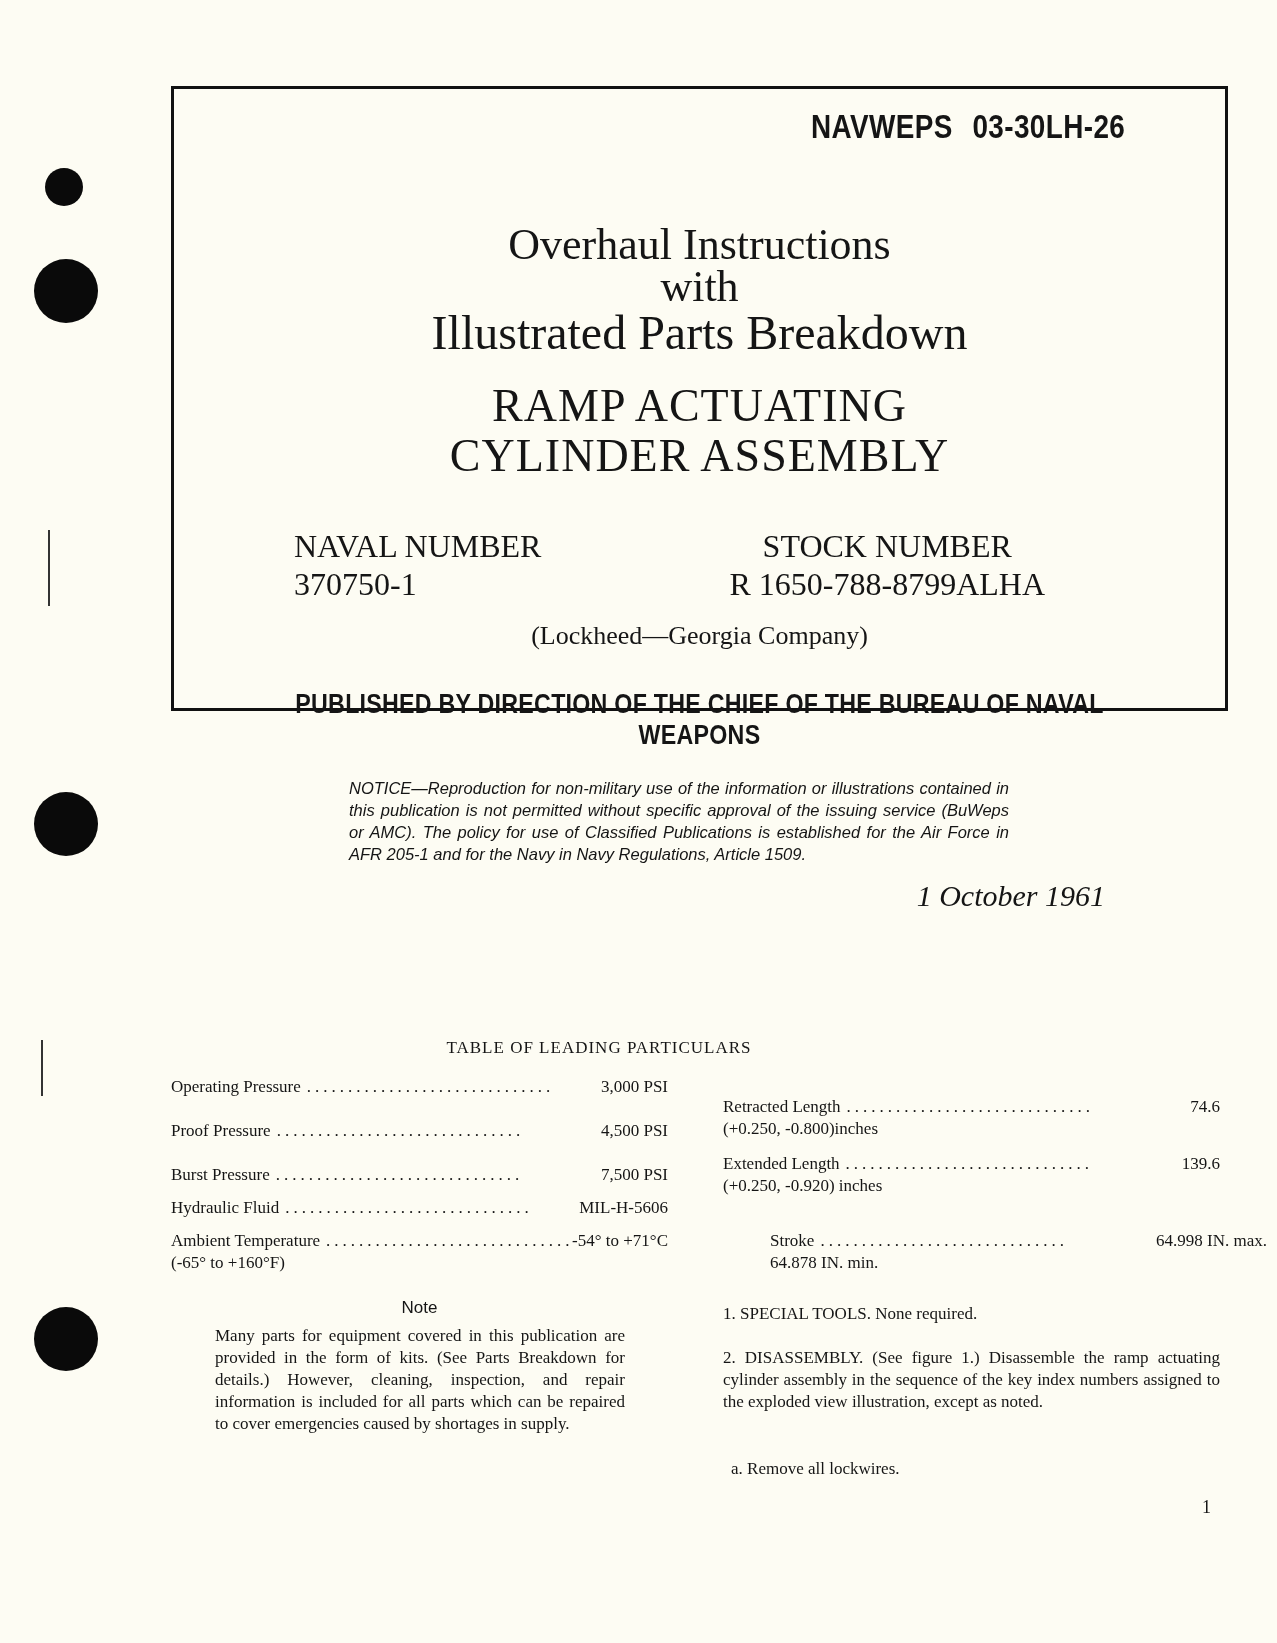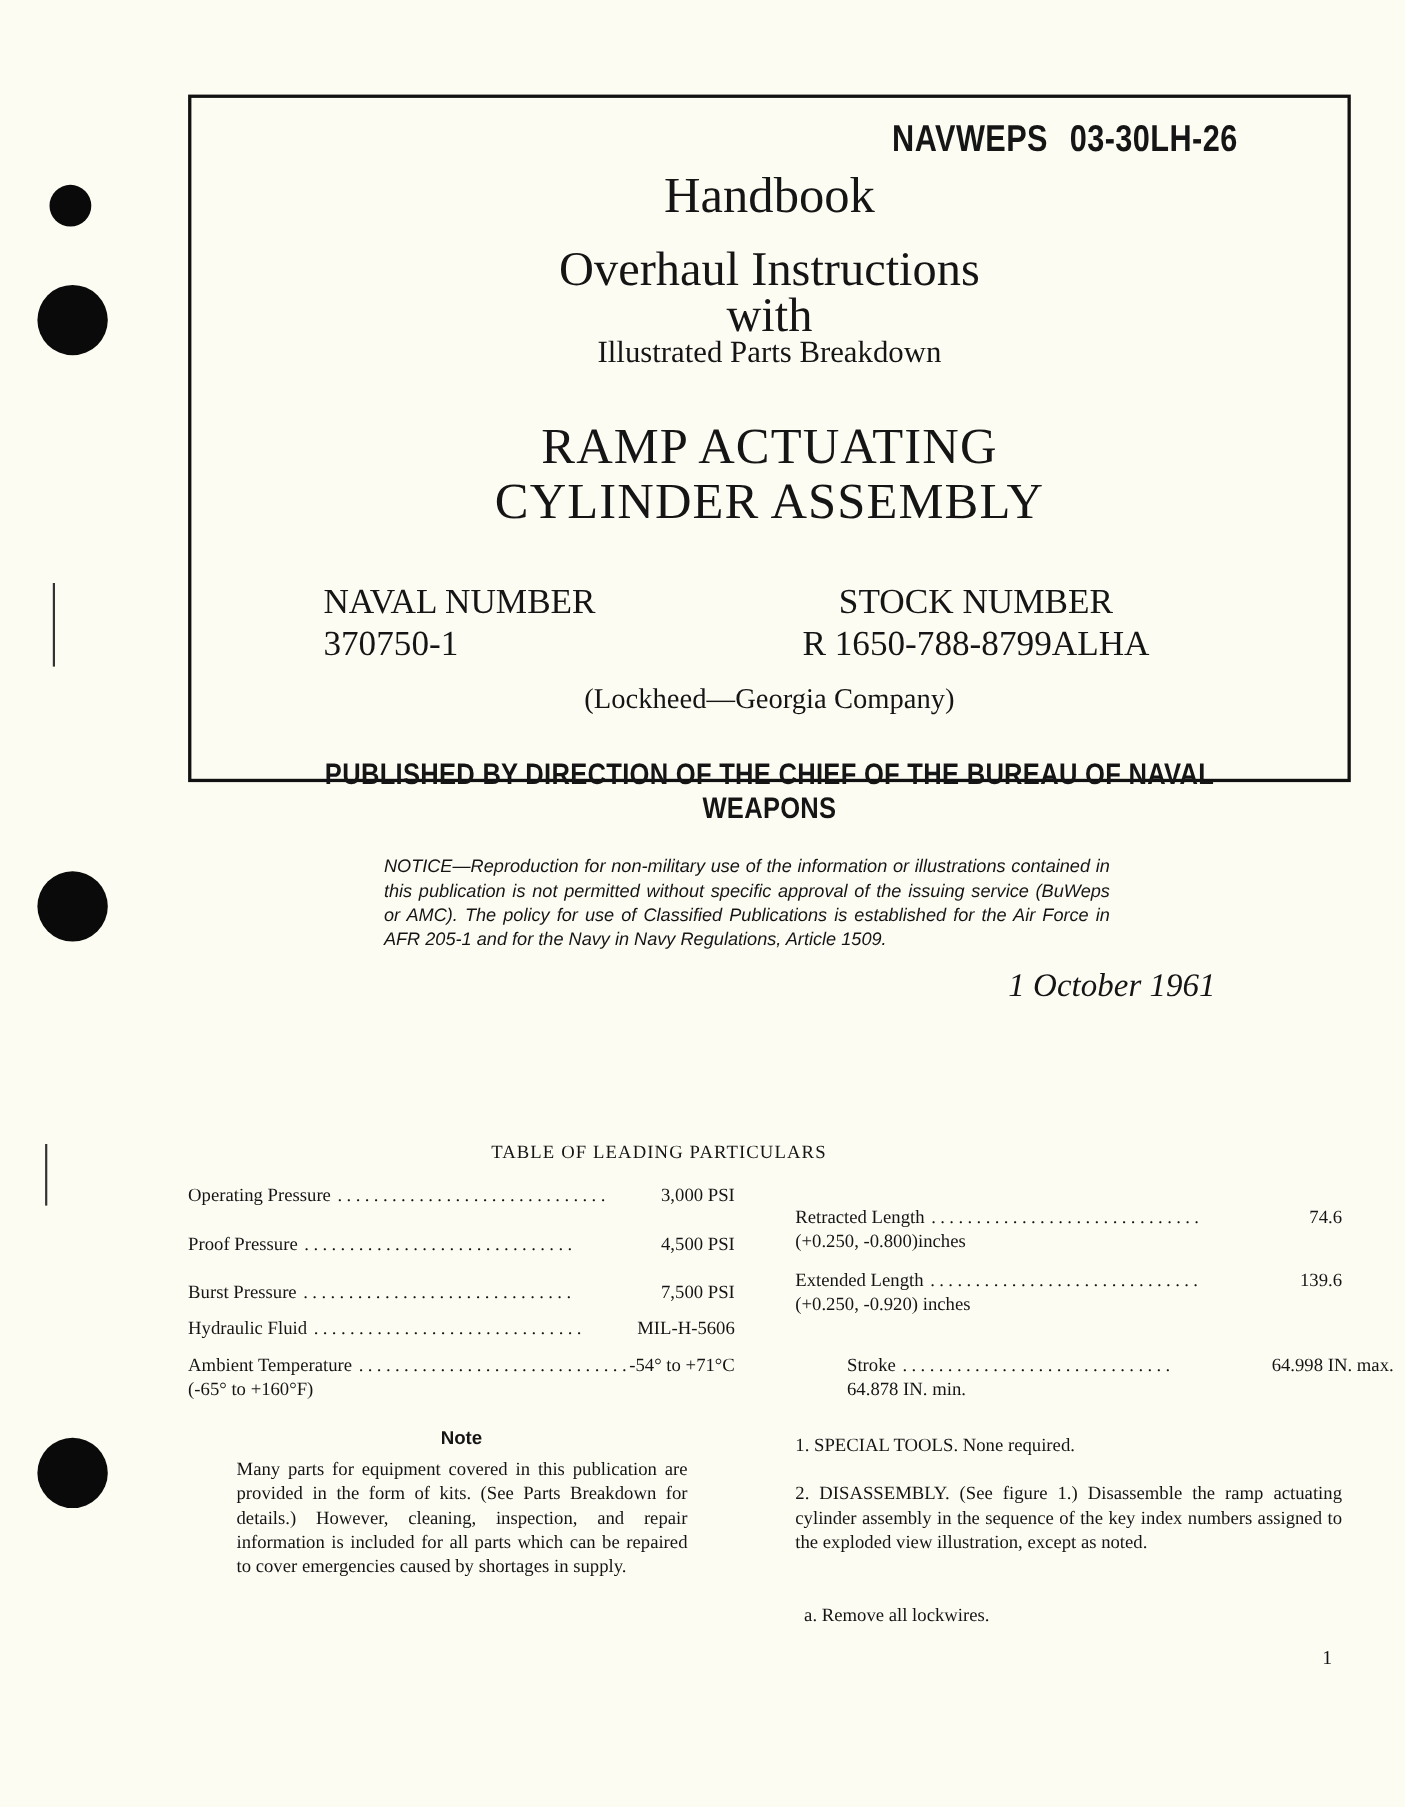--- a/index.html
+++ b/index.html
@@ -80,7 +80,6 @@
     <span>NAVWEPS</span>
     <span>03-30LH-26</span>
   </div>
-  <div class="ctr t-handbook">Handbook</div>
   <div class="ctr t-overhaul">Overhaul Instructions</div>
   <div class="ctr t-with">with</div>
   <div class="ctr t-ipb">Illustrated Parts Breakdown</div>

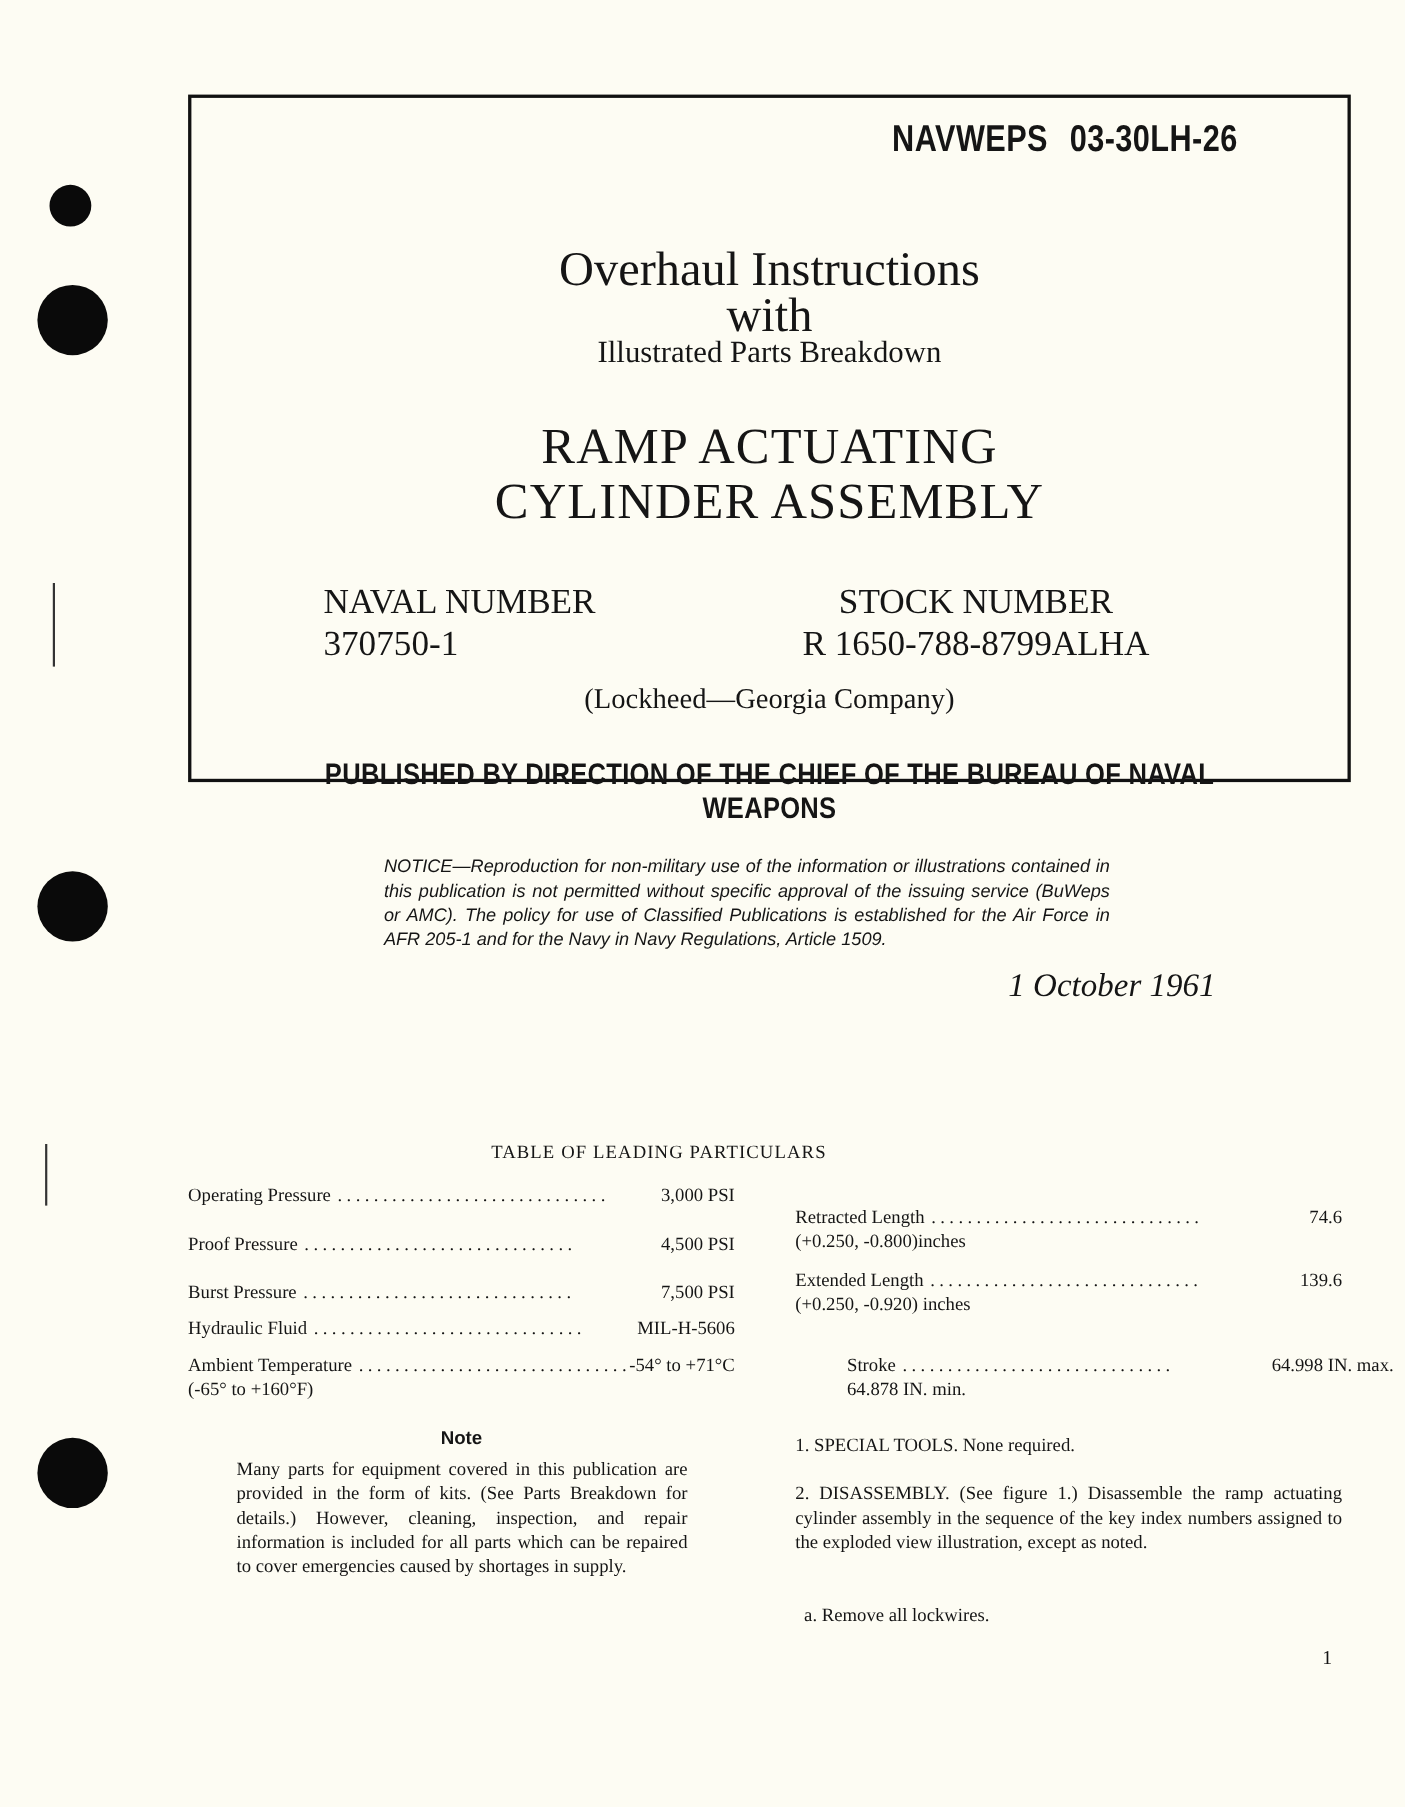--- a/index.html
+++ b/index.html
@@ -24,7 +24,7 @@
   .t-handbook { top: 62px; font-size: 46px; }
   .t-overhaul { top: 130px; font-size: 44px; }
   .t-with { top: 172px; font-size: 44px; }
-  .t-ipb { top: 216px; font-size: 28px; }
+  .t-ipb { top: 216px; font-size: 48px; }
   .t-ramp { top: 290px; font-size: 46px; letter-spacing: 1px; }
   .t-cyl { top: 340px; font-size: 46px; letter-spacing: 1px; }
   .pn { position: absolute; left: 120px; top: 438px; font-size: 32px; line-height: 38px; }

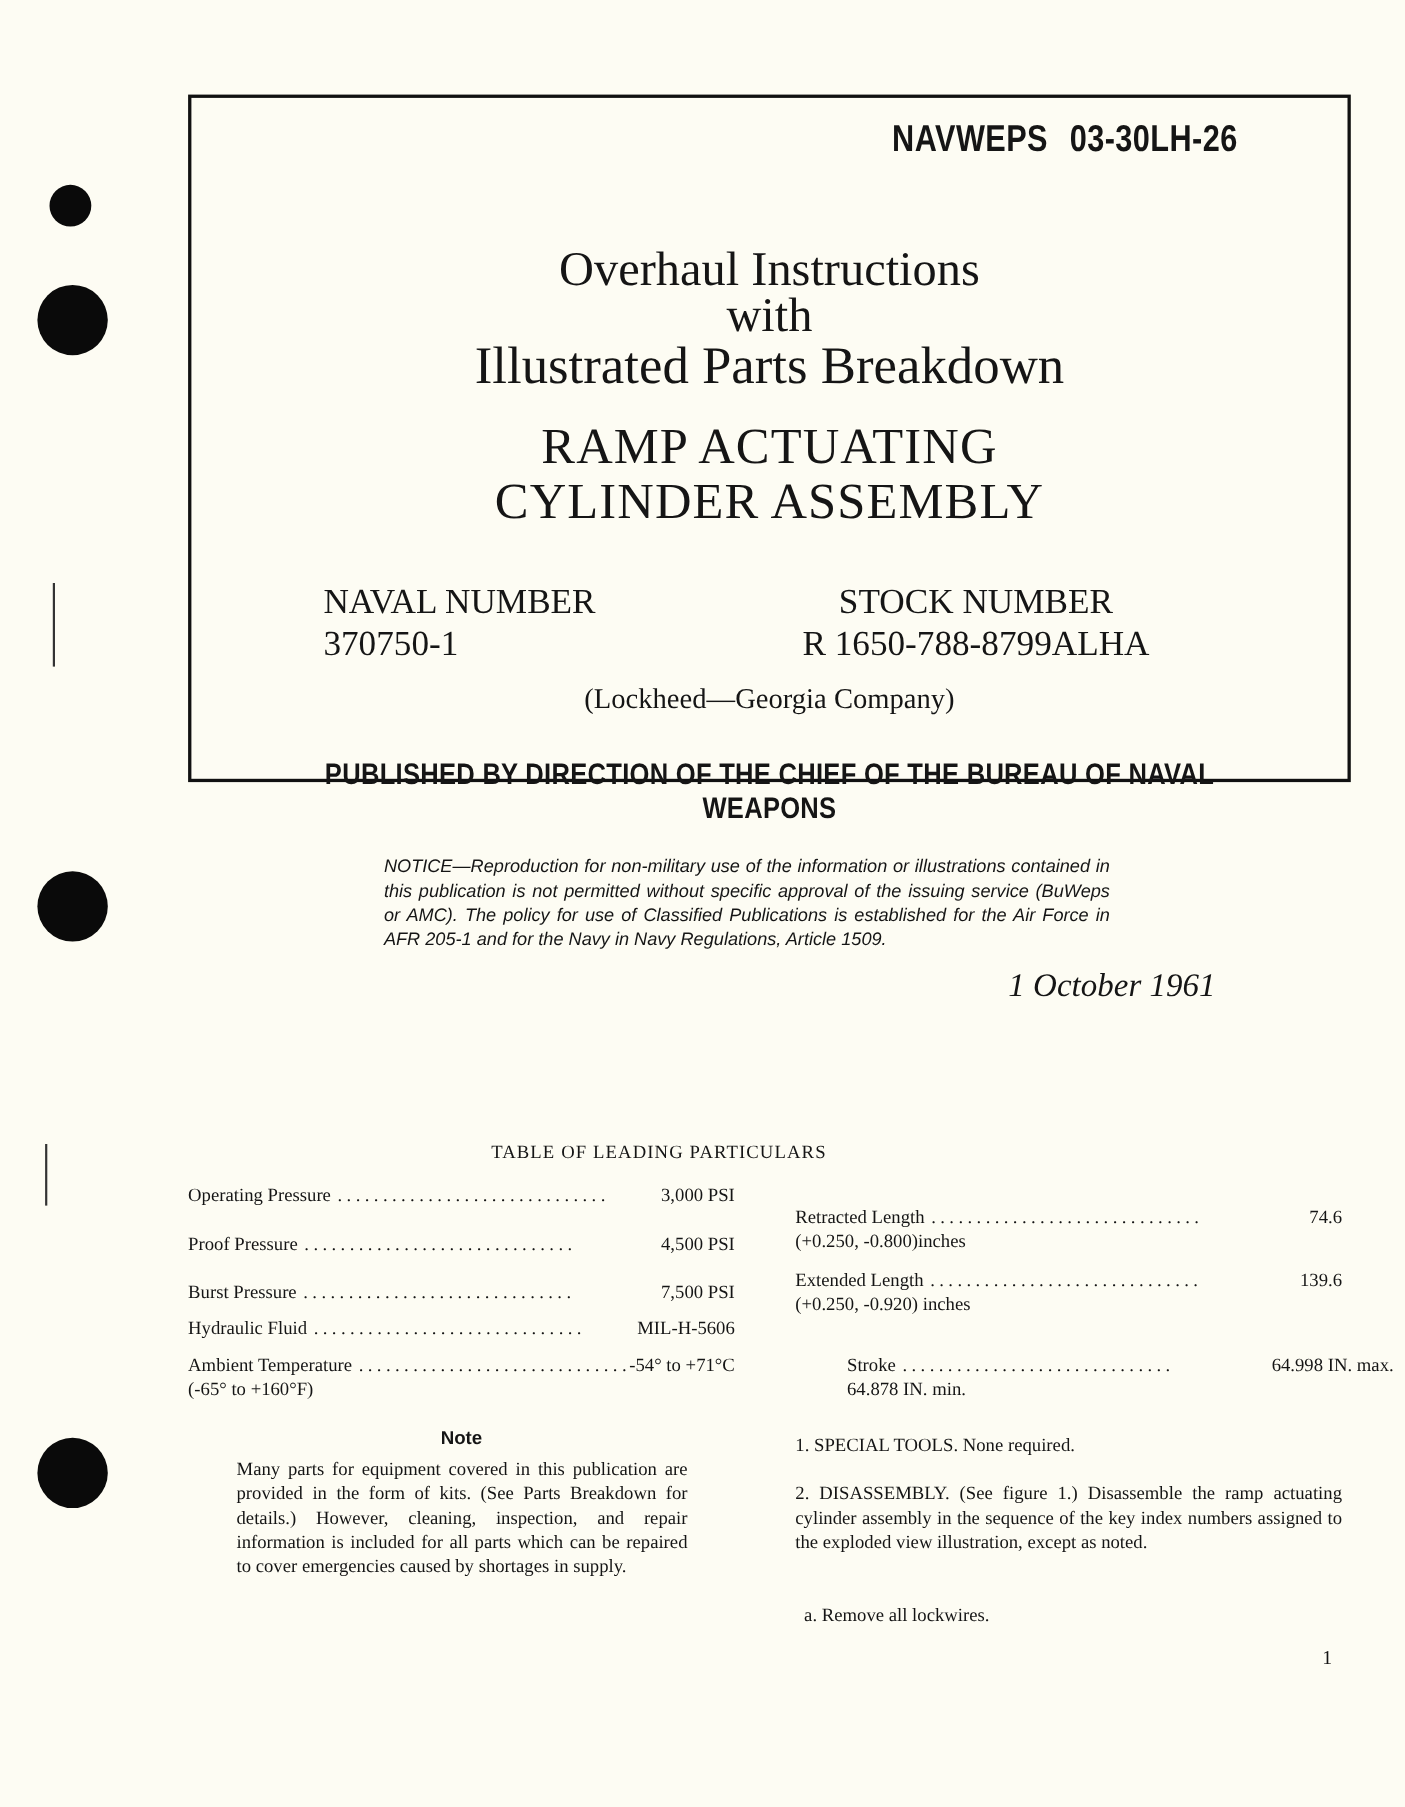--- a/index.html
+++ b/index.html
@@ -56,7 +56,7 @@
 
   .note-h {
     position: absolute; left: 171px; width: 497px; top: 1298px; text-align: center;
-    font-family: "Liberation Sans", sans-serif; font-weight: bold; font-size: 17px;
+    font-family: "Liberation Sans", sans-serif; font-weight: normal; font-size: 17px;
   }
   .note-body {
     position: absolute; left: 215px; width: 410px; top: 1325px;

